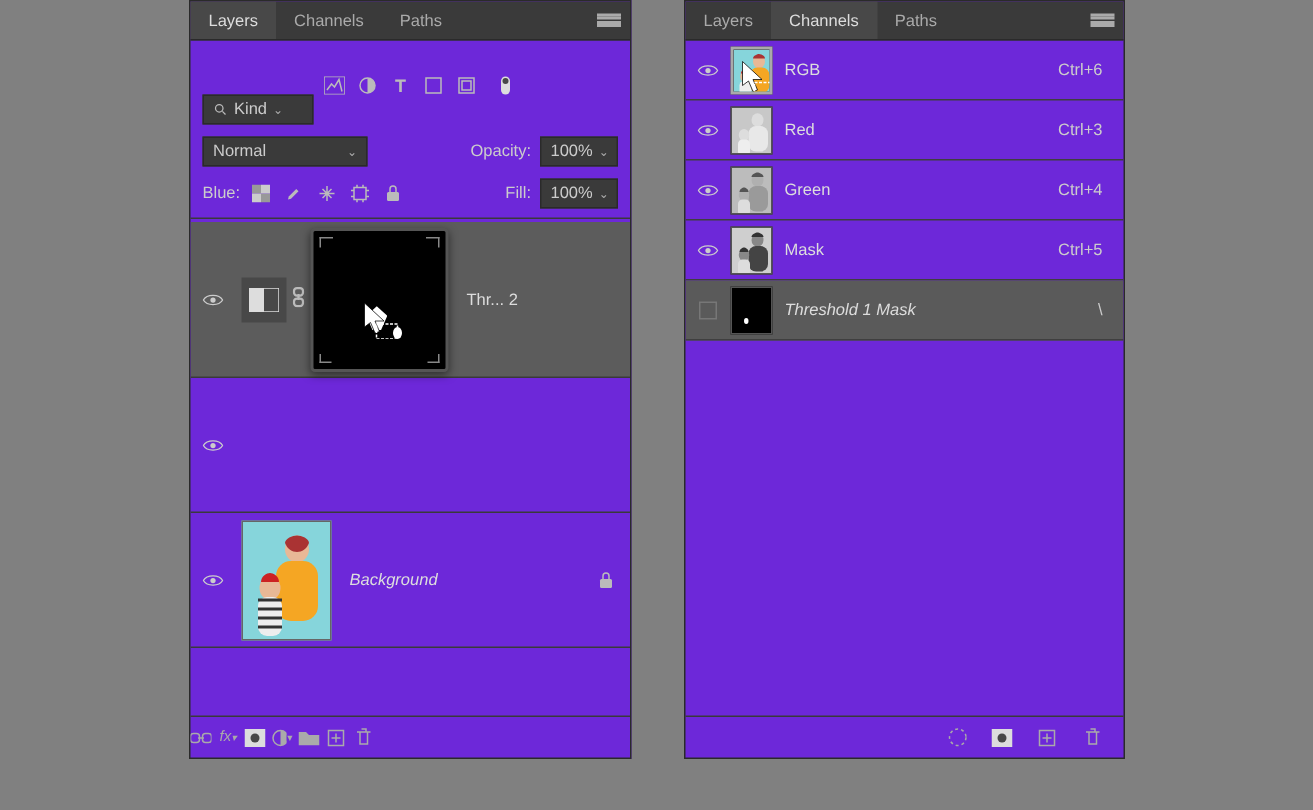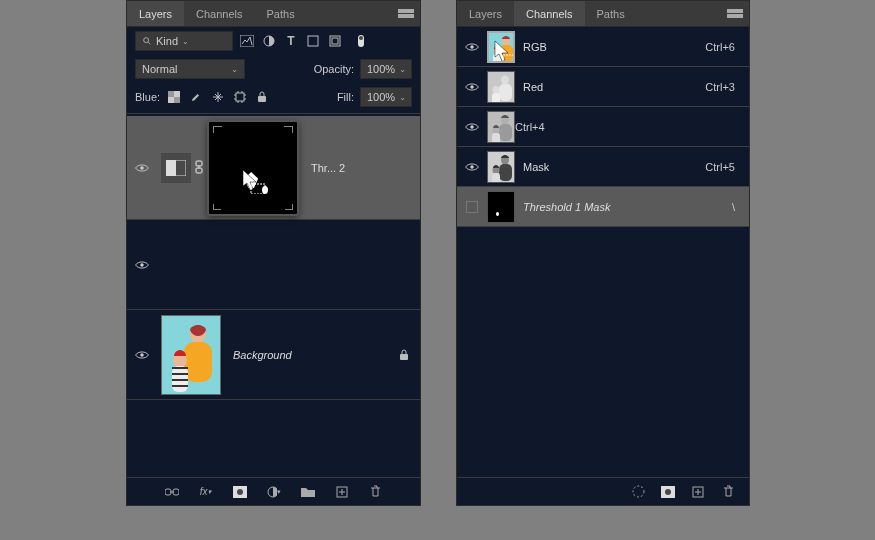--- a/index.html
+++ b/index.html
@@ -14,7 +14,7 @@
   }
   .panel {
     position: absolute;
-    background: #0f172a;
+    background: #6d28d9;
     border: 1px solid #2a2a2a;
     display: flex;
     flex-direction: column;

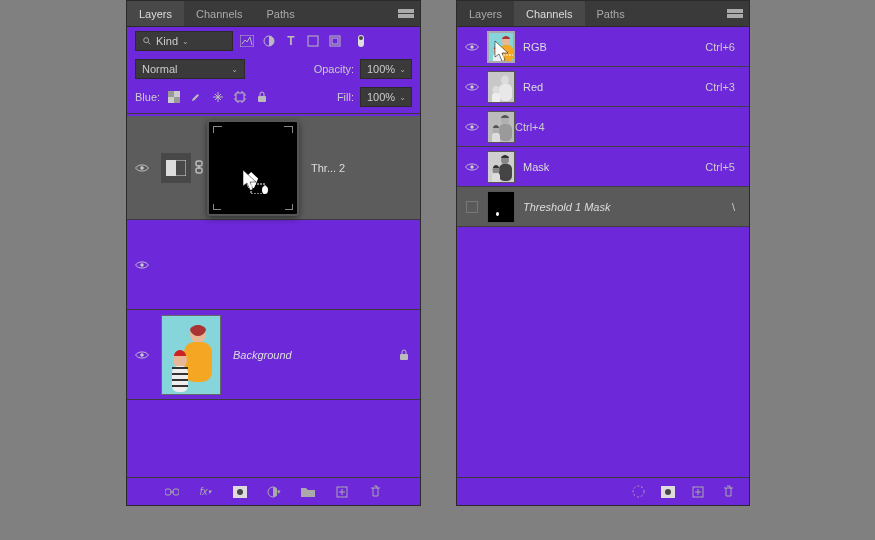--- a/index.html
+++ b/index.html
@@ -213,7 +213,7 @@
   </div>
 
   <div class="control-row">
-    <div class="dropdown" style="width:98px;">
+    <div class="dropdown" style="width:74px;margin-top:32px;">
       <svg width="10" height="10" viewBox="0 0 24 24" stroke="#bbb" fill="none" stroke-width="2">
           <circle cx="10" cy="10" r="6"></circle>
           <path d="M15 15l5 5"></path>

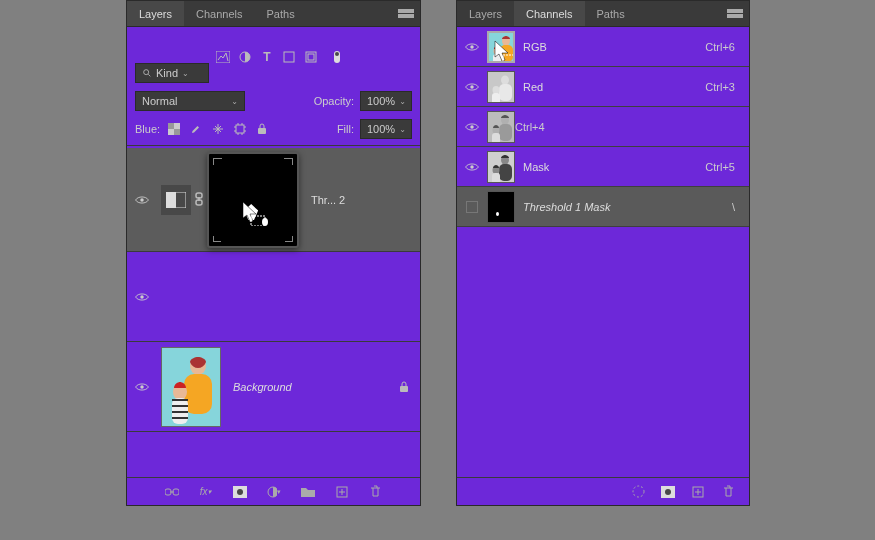--- a/index.html
+++ b/index.html
@@ -520,6 +520,7 @@
           <rect x="4" y="21" width="8" height="11" rx="3" fill="#ddd"></rect>
         </svg>
       </div>
+      <span class="channel-name">Green</span>
       <span class="shortcut">Ctrl+4</span>
     </div>
 

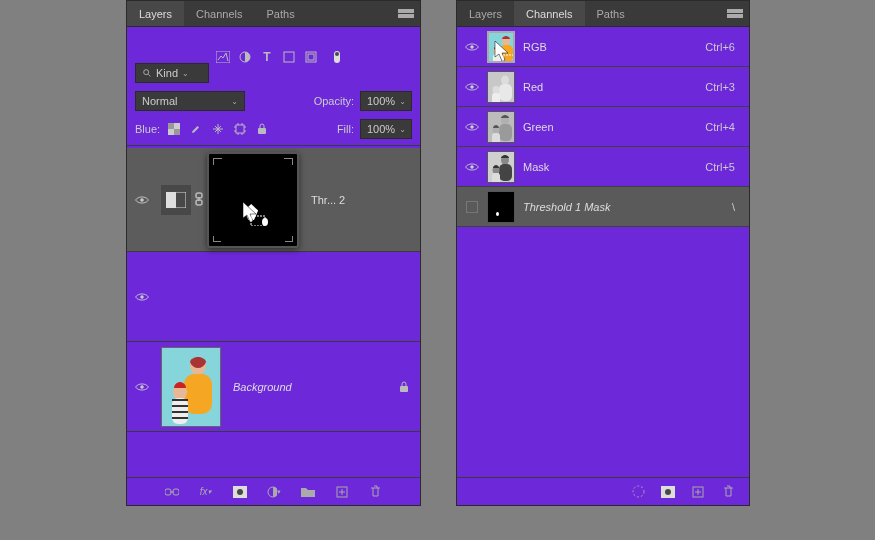--- a/index.html
+++ b/index.html
@@ -138,8 +138,7 @@
     border-top: 1px solid #3a3a3a;
     display: flex;
     align-items: center;
-    justify-content: center;
-    gap: 20px;
+    gap: 4px;
     color: #aaa;
   }
   .bottom-bar .ico { width: 14px; height: 14px; display:flex; align-items:center; justify-content:center; }

